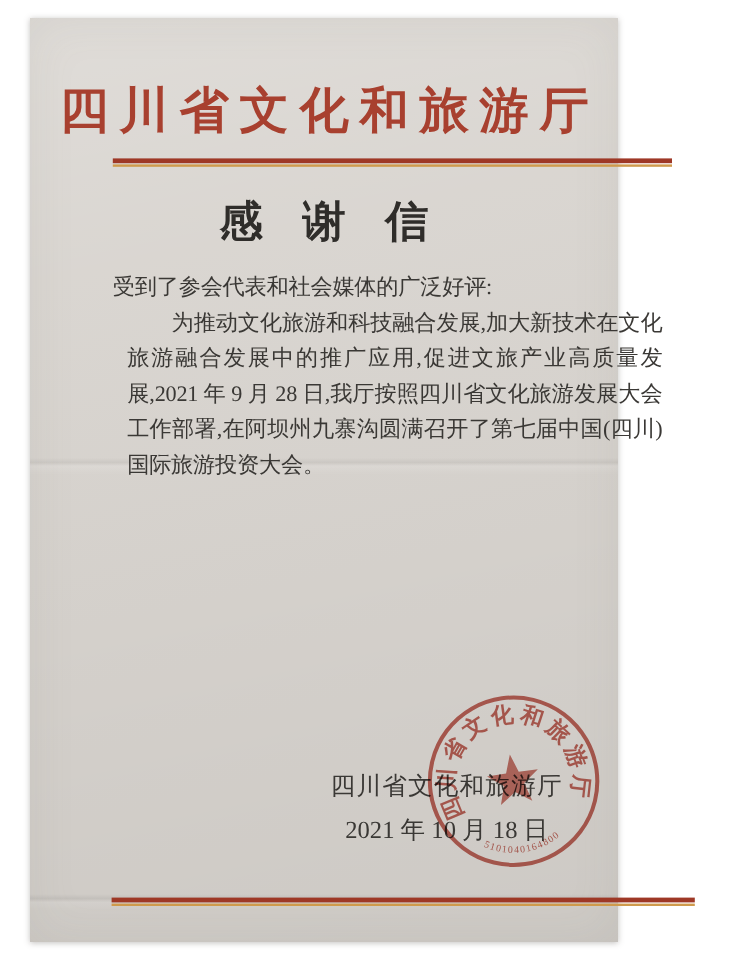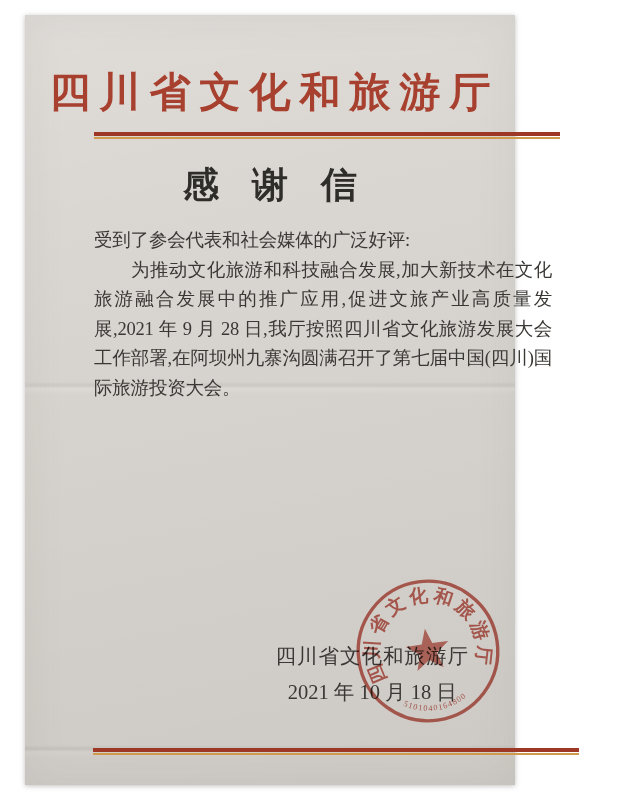--- a/index.html
+++ b/index.html
@@ -48,7 +48,7 @@
     letter-spacing:-0.2px;
   }
   .letter-body p{margin:0;}
-  .letter-body .para{text-indent:2em;}
+  .letter-body .para{text-indent:2em;margin-left:12px;}
   .sign-block{
     position:absolute;top:628px;right:46px;
     text-align:center;

